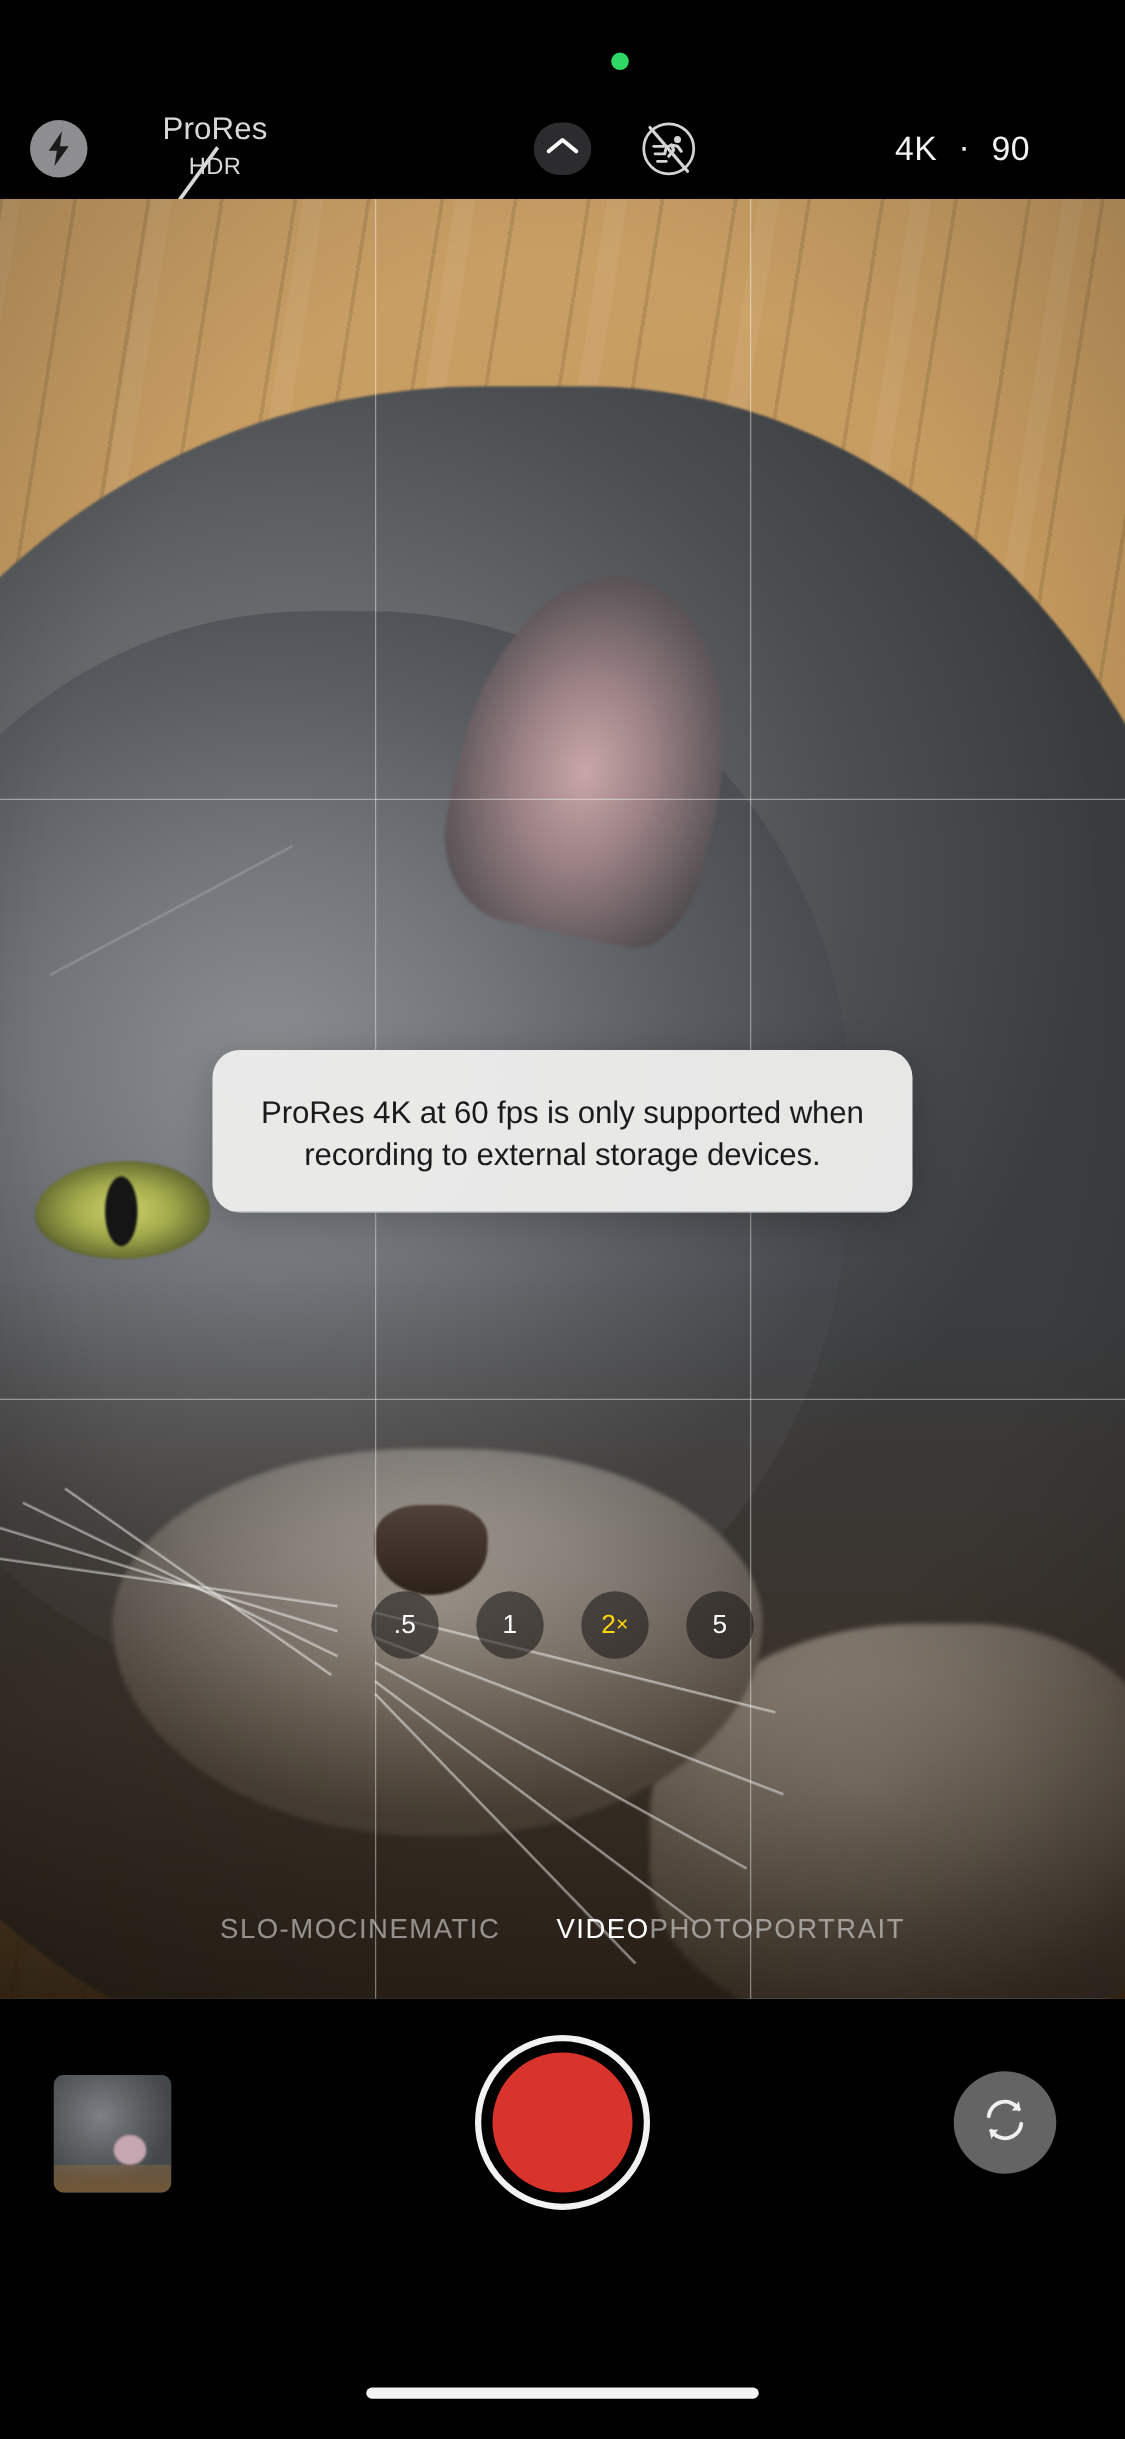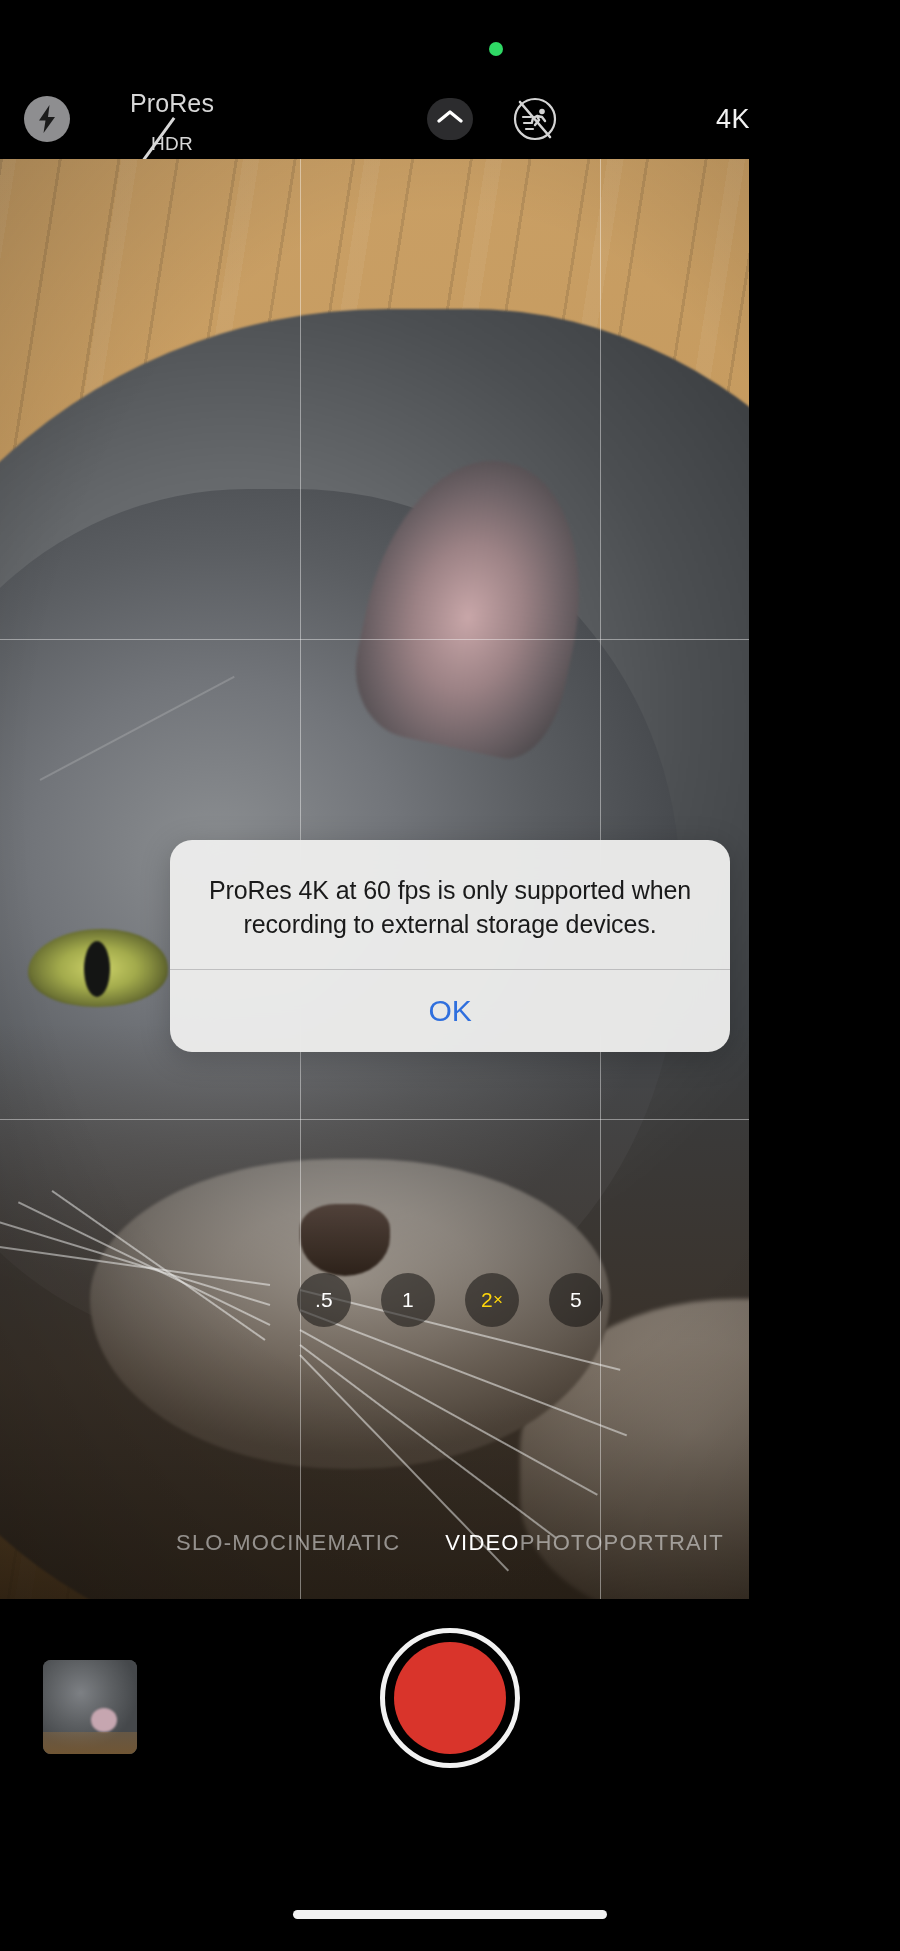--- a/index.html
+++ b/index.html
@@ -17,7 +17,7 @@
 
   #phone {
     position: relative;
-    width: 749px;
+    width: 900px;
     height: 1951px;
     background: #000;
     overflow: hidden;

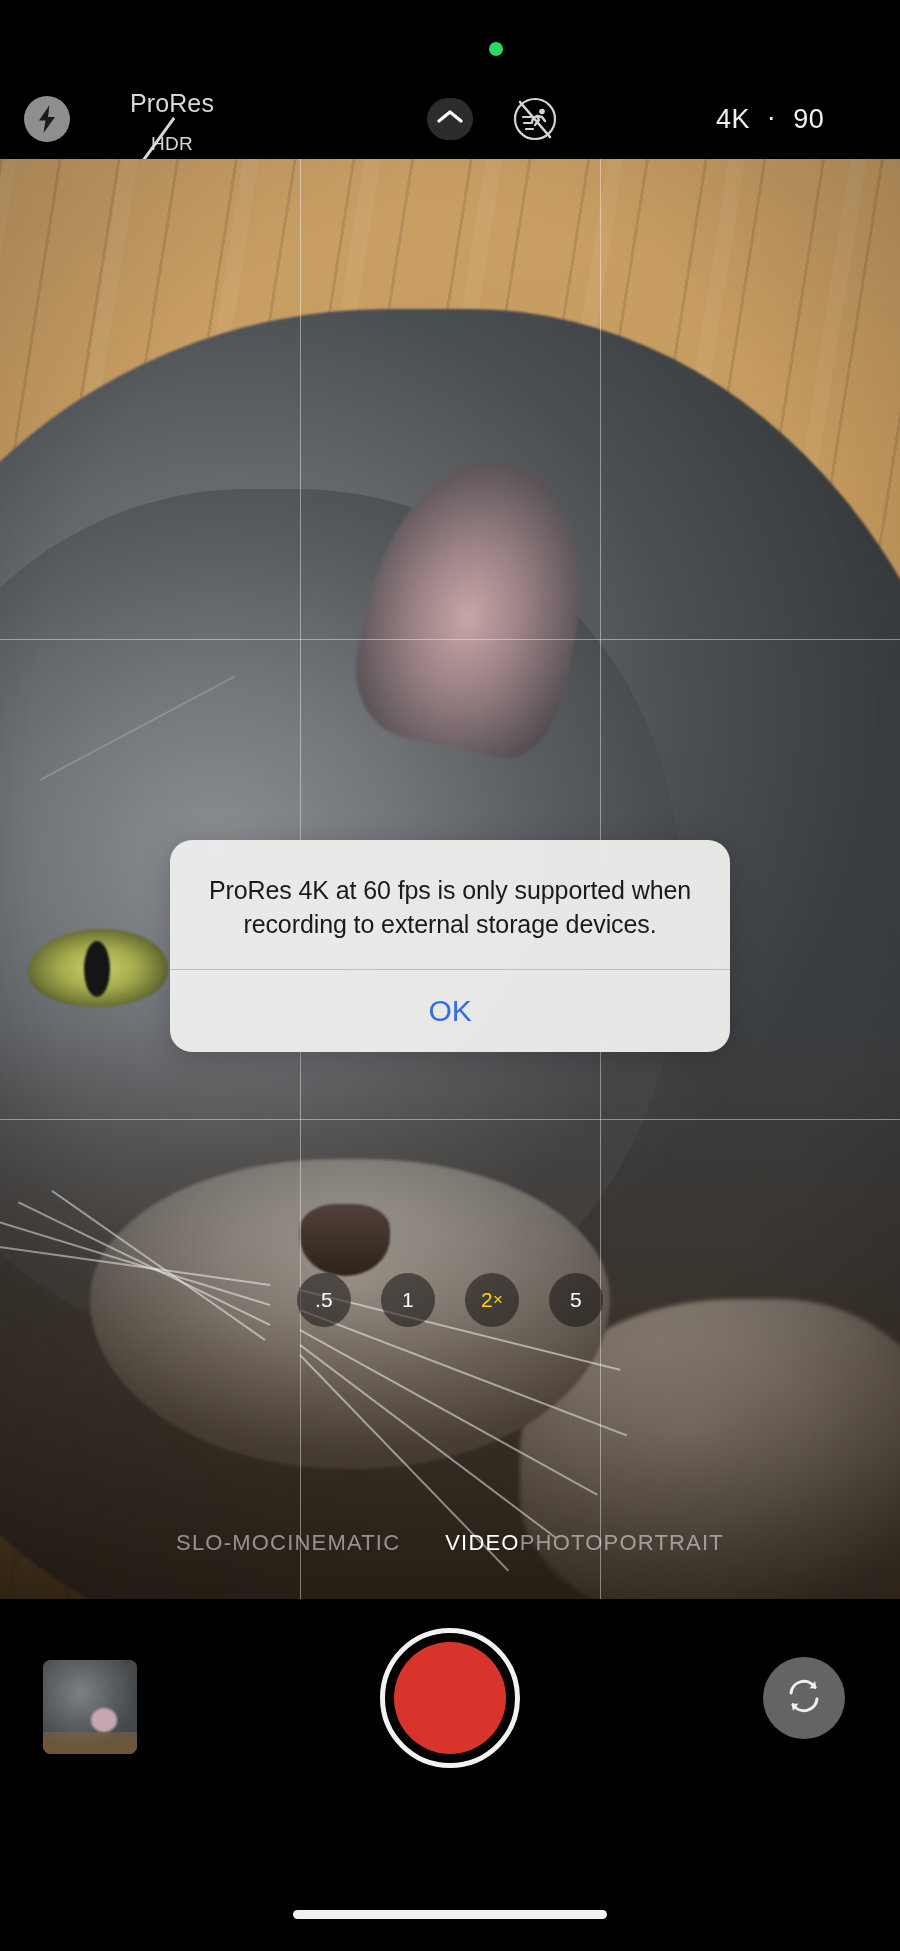--- a/index.html
+++ b/index.html
@@ -73,7 +73,7 @@
   .prores-label .sub {
     font-size: 19px;
     display: block;
-    margin-top: 18px;
+    margin-top: 8px;
     letter-spacing: 0.3px;
   }
   .prores-slash {

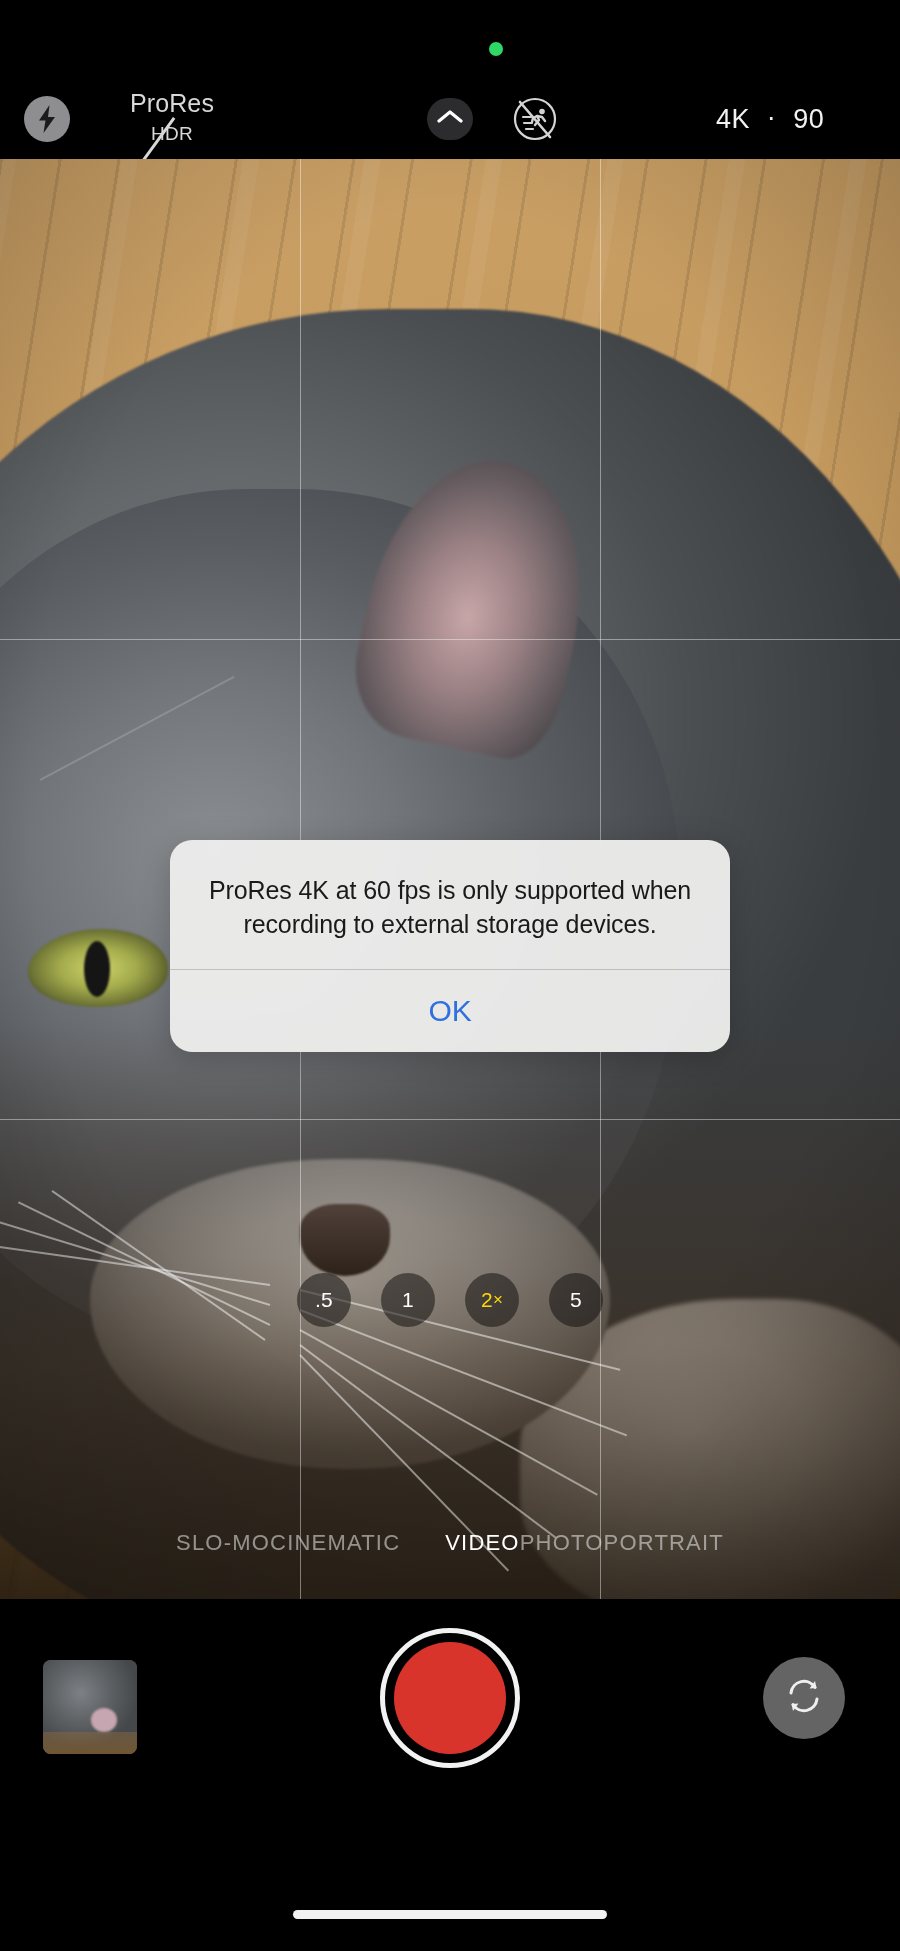--- a/index.html
+++ b/index.html
@@ -562,7 +562,6 @@
         <div class="alert-message">ProRes 4K at 60 fps is only supported when recording to external storage devices.</div>
       </div>
       <div class="alert-divider"></div>
-      <div class="alert-action">OK</div>
     </div>
   </div>
 

